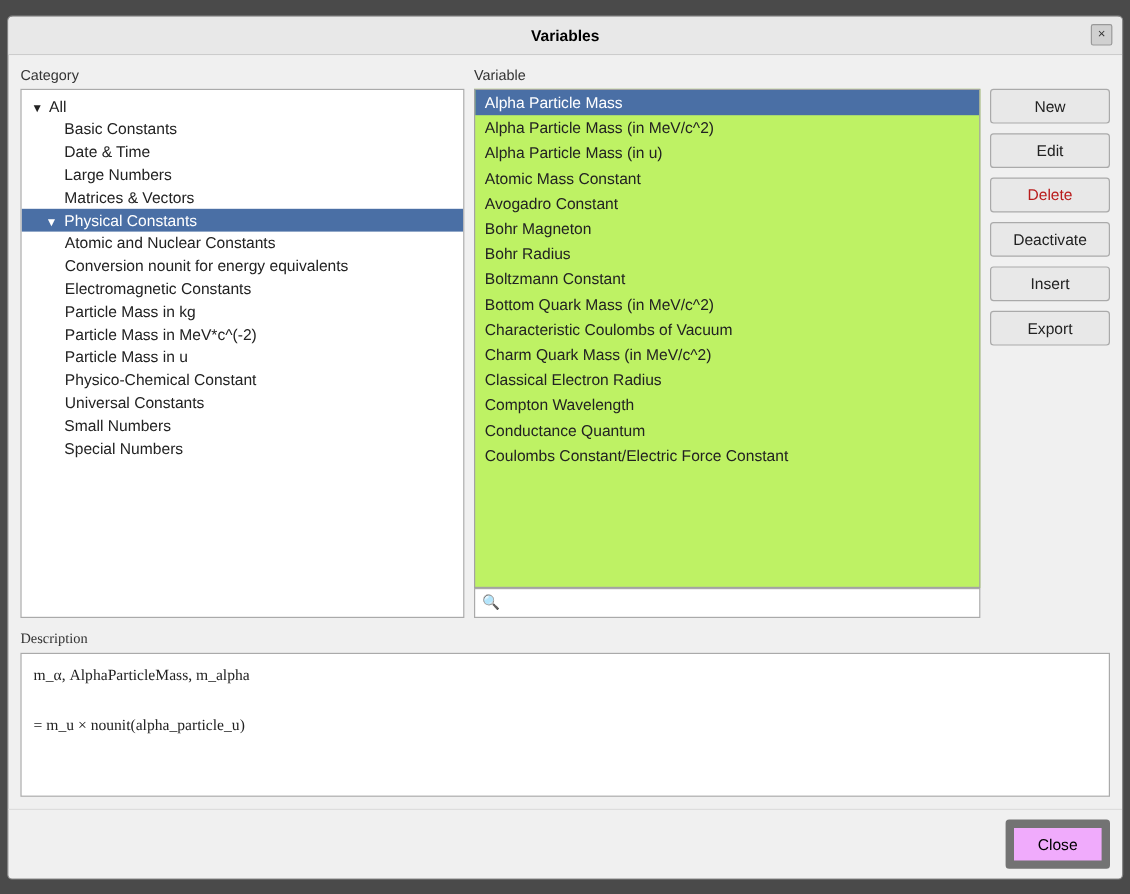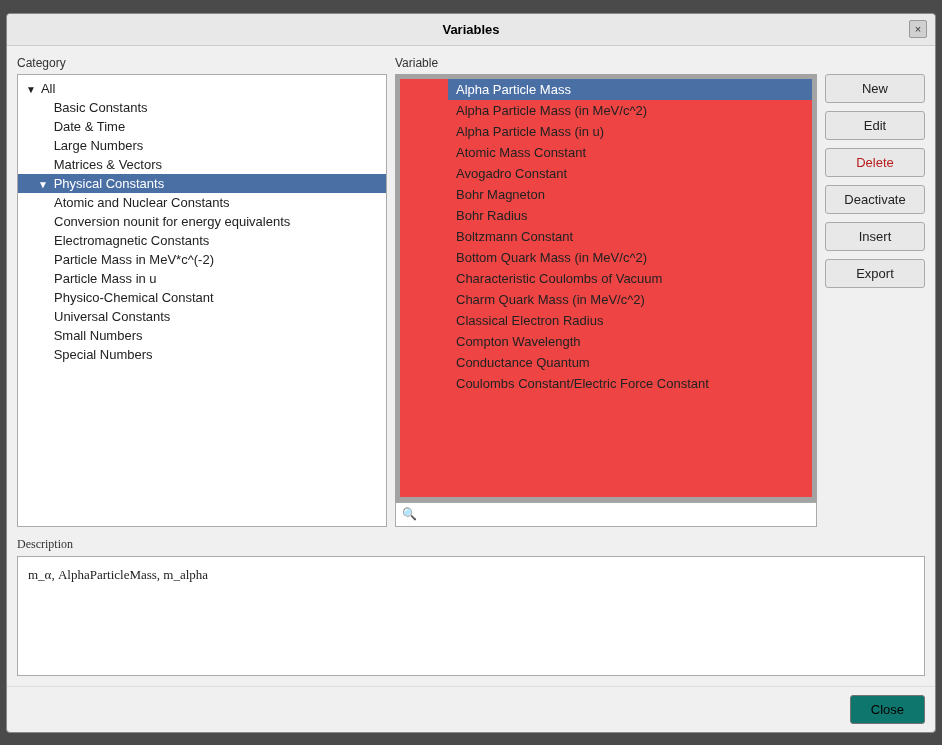--- a/index.html
+++ b/index.html
@@ -101,11 +101,10 @@
       flex: 1;
     }
     .variable-list-container {
-      border: 5px solid #a3a3a3;
-      background: #ef4444;
+      border: 1px solid #a3a3a3;
+      background: #bef264;
       flex: 1;
       overflow-y: auto;
-      padding-left: 48px;
     }
     .var-item {
       padding: 3px 8px;

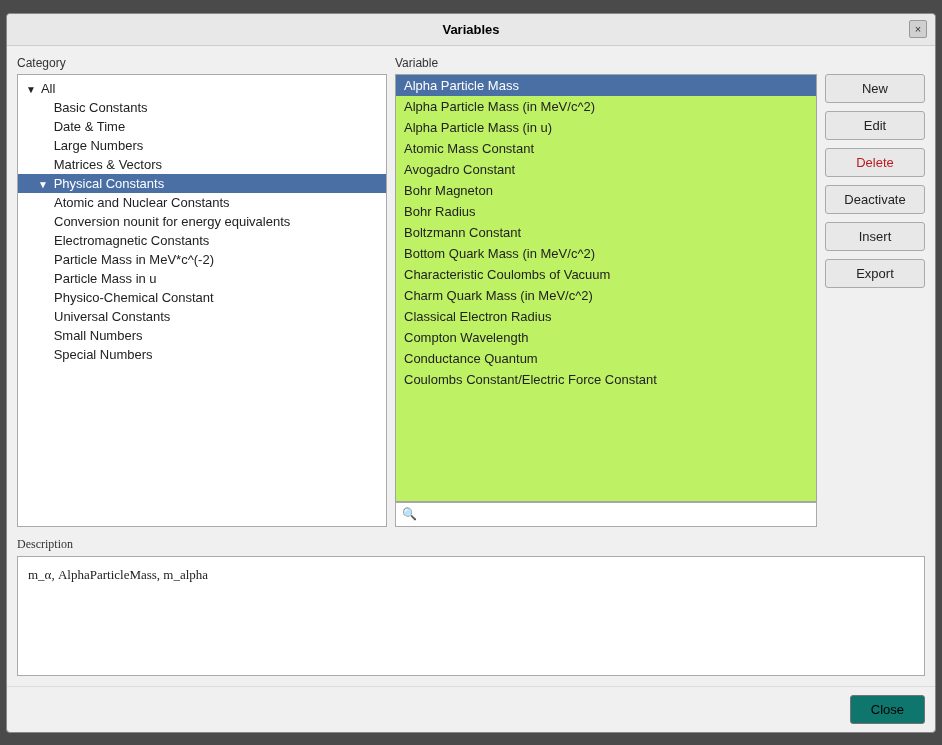--- a/index.html
+++ b/index.html
@@ -252,6 +252,9 @@
           <span>Electromagnetic Constants</span>
         </div>
 
+        <div class="tree-item tree-item-l3">
+          <span>Particle Mass in kg</span>
+        </div>
 
         <div class="tree-item tree-item-l3">
           <span>Particle Mass in MeV*c^(-2)</span>

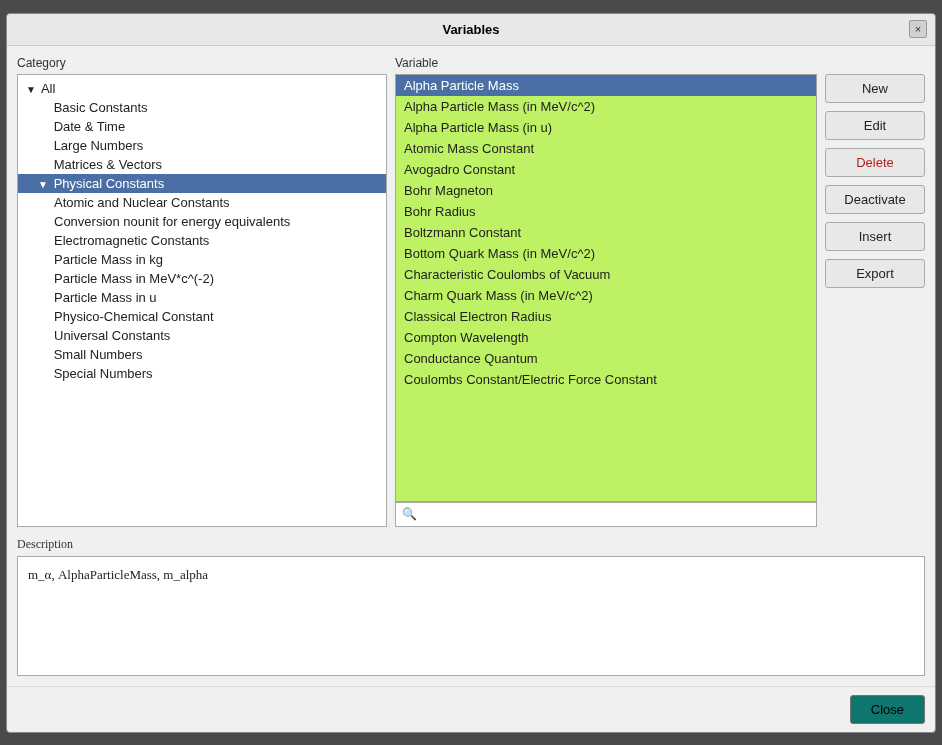--- a/index.html
+++ b/index.html
@@ -324,6 +324,7 @@
     <div class="description-box">
       <div>m_α, AlphaParticleMass, m_alpha</div>
       <div>&nbsp;</div>
+      <div>= m_u × nounit(alpha_particle_u)</div>
     </div>
   </div>
 

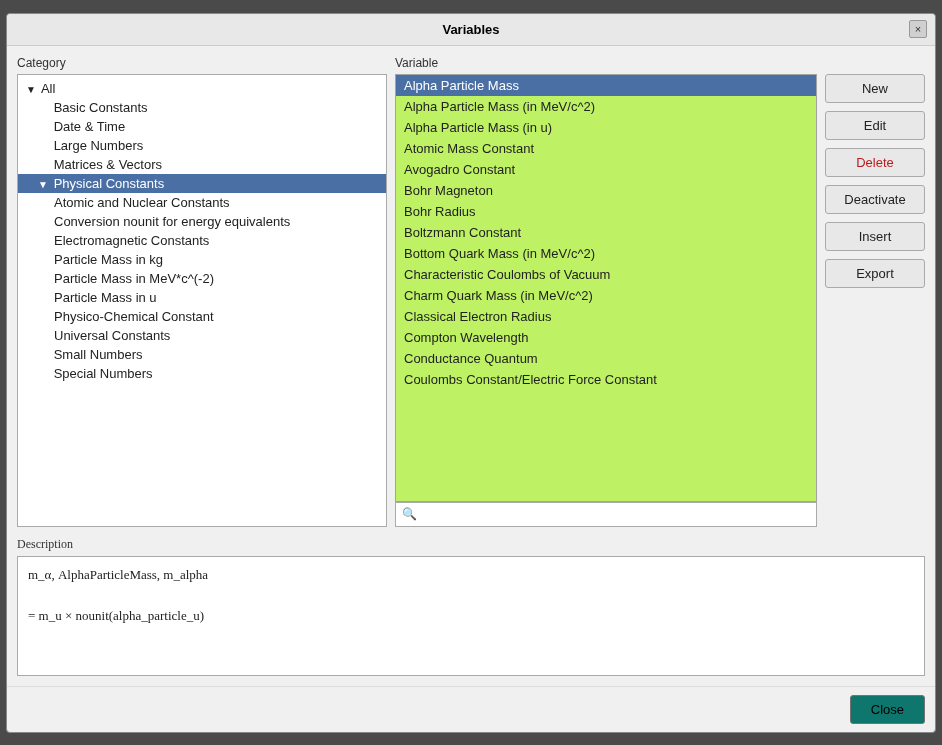--- a/index.html
+++ b/index.html
@@ -185,8 +185,8 @@
       border-top: 1px solid #ddd;
     }
     .close-dialog-btn {
-      background: #0f766e;
-      border: 1px solid #737373;
+      background: #f0abfc;
+      border: 7px solid #737373;
       border-radius: 3px;
       padding: 6px 20px;
       cursor: pointer;

